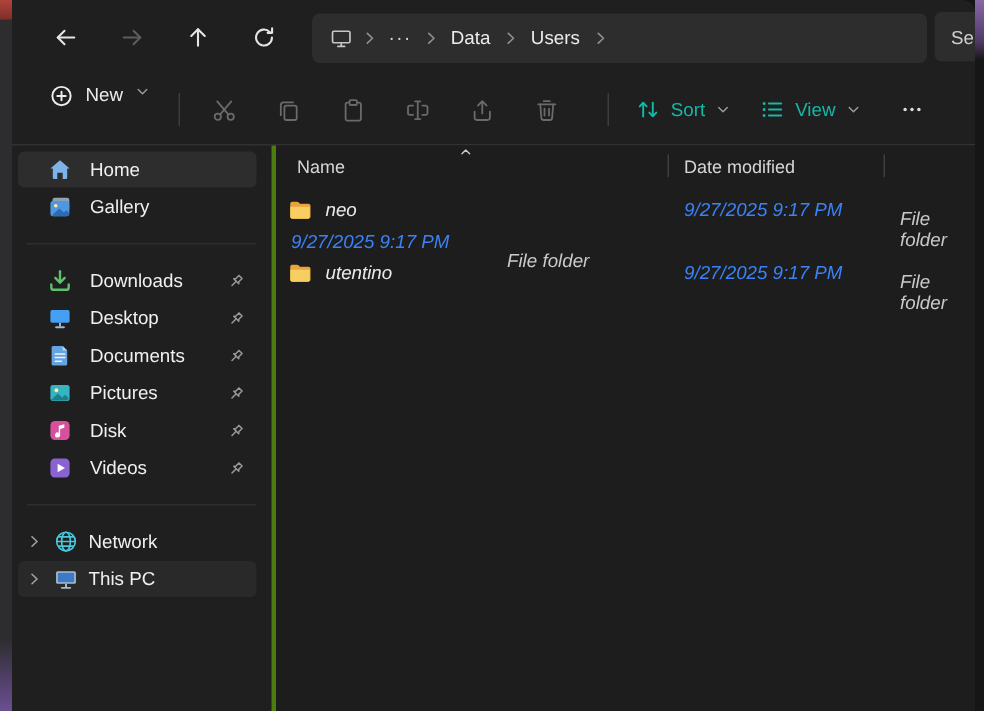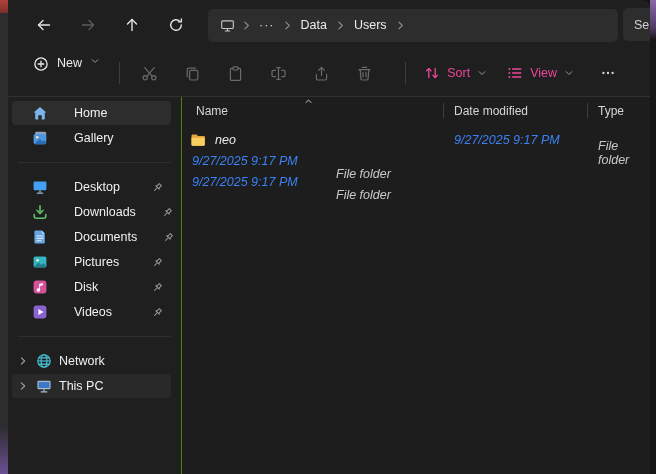--- a/index.html
+++ b/index.html
@@ -46,7 +46,7 @@
       border-radius:4px;color:#6a6a6a;flex:0 0 auto;}
   .tb-right{margin-left:auto;display:flex;align-items:center;}
   .dd-btn{display:flex;align-items:center;gap:7px;height:34px;padding:0 10px;
-      border-radius:4px;color:#ec4899;}
+      border-radius:4px;color:#14b8a6;}
   .more-btn{width:40px;height:34px;display:flex;align-items:center;justify-content:center;
       color:#dcdcdc;margin:0 12px 0 4px;border-radius:4px;}
   .chev-dim{color:#9a9a9a;display:flex;align-items:center;}

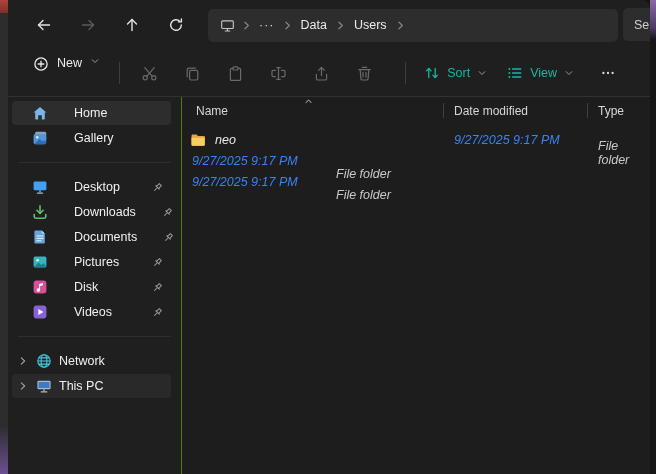--- a/index.html
+++ b/index.html
@@ -56,7 +56,7 @@
   .main{display:flex;height:377px;}
   .sidebar{width:173px;flex:0 0 auto;padding-top:4px;overflow:hidden;}
   .side-item{height:24px;margin:0 10px 1px 4px;border-radius:4px;display:flex;
-      align-items:center;gap:26px;padding:0 6px 0 20px;color:#f0f0f0;}
+      align-items:center;gap:12px;padding:0 6px 0 20px;color:#f0f0f0;}
   .side-item.selected{background:#2d2d2d;}
   .side-item.hl{background:#292929;}
   .side-item.tree{padding-left:4px;gap:7px;}

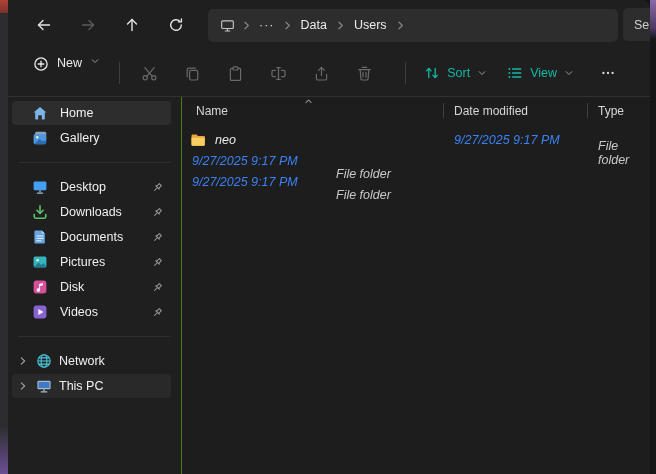--- a/index.html
+++ b/index.html
@@ -66,7 +66,7 @@
   .tchev{width:13px;display:flex;justify-content:center;color:#a2a2a2;flex:0 0 auto;}
   .side-sep{height:1px;background:#2e2e2e;margin:12px 10px;}
 
-  .content{flex:1;border-left:1px solid #4d7c0f;background:#1d1d1d;display:flex;
+  .content{flex:1;border-left:3px solid #4d7c0f;background:#1d1d1d;display:flex;
       flex-direction:column;min-width:0;}
   .header-row{height:27px;display:flex;align-items:center;color:#d6d6d6;font-size:12px;}
   .hcell{box-sizing:border-box;position:relative;height:100%;display:flex;align-items:center;}

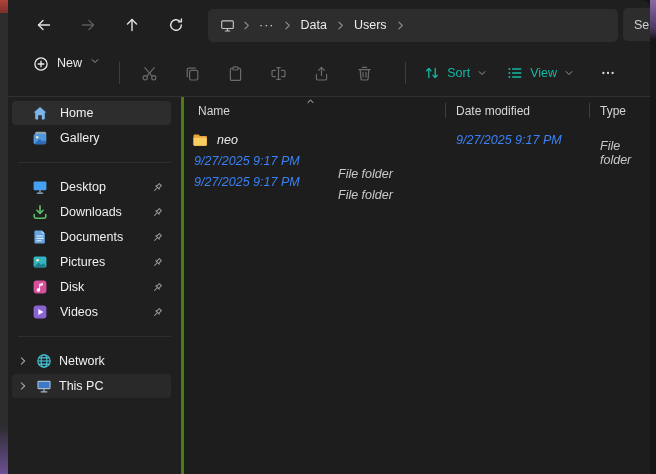--- a/index.html
+++ b/index.html
@@ -439,9 +439,6 @@
           <div class="hcell h-date sepline">
             <span>Date modified</span>
           </div>
-          <div class="hcell h-type">
-            <span>Type</span>
-          </div>
         </div>
 
         <div class="rows">

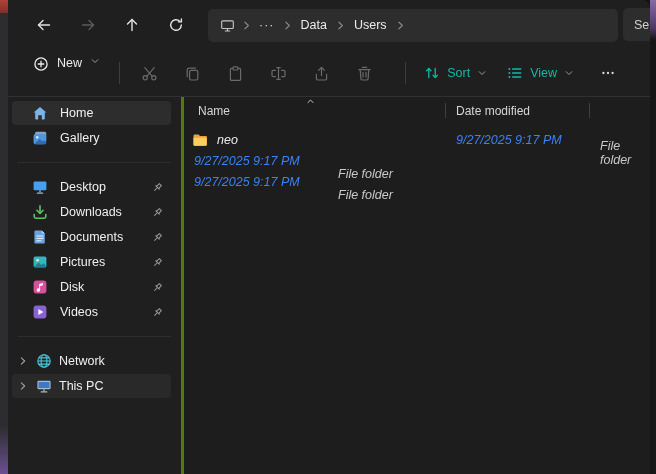--- a/index.html
+++ b/index.html
@@ -458,6 +458,13 @@
             <div class="cell-type">File folder</div>
           </div>
           <div class="file-row">
+            <div class="cell-name">
+              <svg width="16" height="16" viewBox="0 0 16 16">
+                  <path d="M1.5 3.8c0-.7.6-1.3 1.3-1.3h3.2c.4 0 .7.1 1 .4l1 1h5.7c.7 0 1.3.6 1.3 1.3v7.3c0 .7-.6 1.3-1.3 1.3H2.8c-.7 0-1.3-.6-1.3-1.3z" fill="#e8a33d"></path>
+                  <path d="M1.5 5.8h13v6.7c0 .7-.6 1.3-1.3 1.3H2.8c-.7 0-1.3-.6-1.3-1.3z" fill="#f6cf60"></path>
+                </svg>
+              <span>utentino</span>
+            </div>
             <div class="cell-date">9/27/2025 9:17 PM</div>
             <div class="cell-type">File folder</div>
           </div>

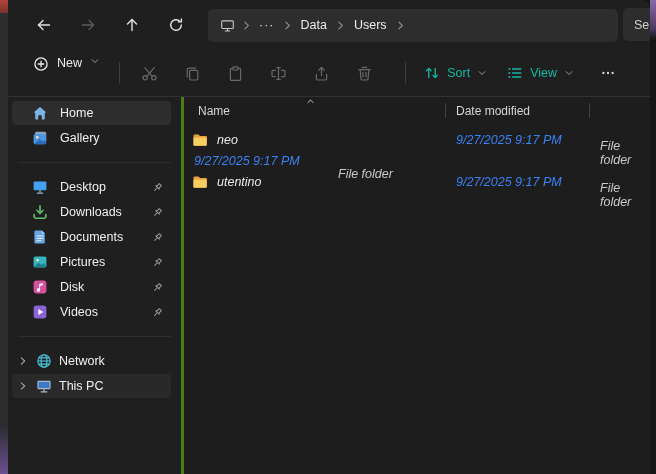--- a/index.html
+++ b/index.html
@@ -285,24 +285,6 @@
 
         <div class="side-item">
           <span class="si-icon">
-            <svg width="16" height="16" viewBox="0 0 16 16">
-                <rect x="1.6" y="2.6" width="12.8" height="8.6" rx="1.2" fill="#44a0f2"></rect>
-                <path d="M8 11.2v2.4" stroke="#9db8cf" stroke-width="1.3"></path>
-                <path d="M5.4 14.2h5.2" stroke="#9db8cf" stroke-width="1.3" stroke-linecap="round"></path>
-              </svg>
-          </span>
-          <span class="si-label">Desktop</span>
-          <span class="pin">
-            <svg width="11" height="11" viewBox="0 0 12 12" fill="none" stroke="currentColor" stroke-width="1.1" stroke-linecap="round" stroke-linejoin="round">
-                <g transform="rotate(45 6 6)">
-                  <path d="M4.4 1.6h3.2v3.4l1 1H3.4l1-1z"></path>
-                  <path d="M6 6v4.4"></path>
-                </g>
-              </svg>
-          </span>
-        </div>
-        <div class="side-item">
-          <span class="si-icon">
             <svg width="16" height="16" viewBox="0 0 16 16" fill="none" stroke="#5dc06a" stroke-width="1.6" stroke-linecap="round" stroke-linejoin="round">
                 <path d="M8 1.8v7.4"></path>
                 <path d="M4.9 6.3 8 9.4l3.1-3.1"></path>
@@ -310,6 +292,24 @@
               </svg>
           </span>
           <span class="si-label">Downloads</span>
+          <span class="pin">
+            <svg width="11" height="11" viewBox="0 0 12 12" fill="none" stroke="currentColor" stroke-width="1.1" stroke-linecap="round" stroke-linejoin="round">
+                <g transform="rotate(45 6 6)">
+                  <path d="M4.4 1.6h3.2v3.4l1 1H3.4l1-1z"></path>
+                  <path d="M6 6v4.4"></path>
+                </g>
+              </svg>
+          </span>
+        </div>
+        <div class="side-item">
+          <span class="si-icon">
+            <svg width="16" height="16" viewBox="0 0 16 16">
+                <rect x="1.6" y="2.6" width="12.8" height="8.6" rx="1.2" fill="#44a0f2"></rect>
+                <path d="M8 11.2v2.4" stroke="#9db8cf" stroke-width="1.3"></path>
+                <path d="M5.4 14.2h5.2" stroke="#9db8cf" stroke-width="1.3" stroke-linecap="round"></path>
+              </svg>
+          </span>
+          <span class="si-label">Desktop</span>
           <span class="pin">
             <svg width="11" height="11" viewBox="0 0 12 12" fill="none" stroke="currentColor" stroke-width="1.1" stroke-linecap="round" stroke-linejoin="round">
                 <g transform="rotate(45 6 6)">

